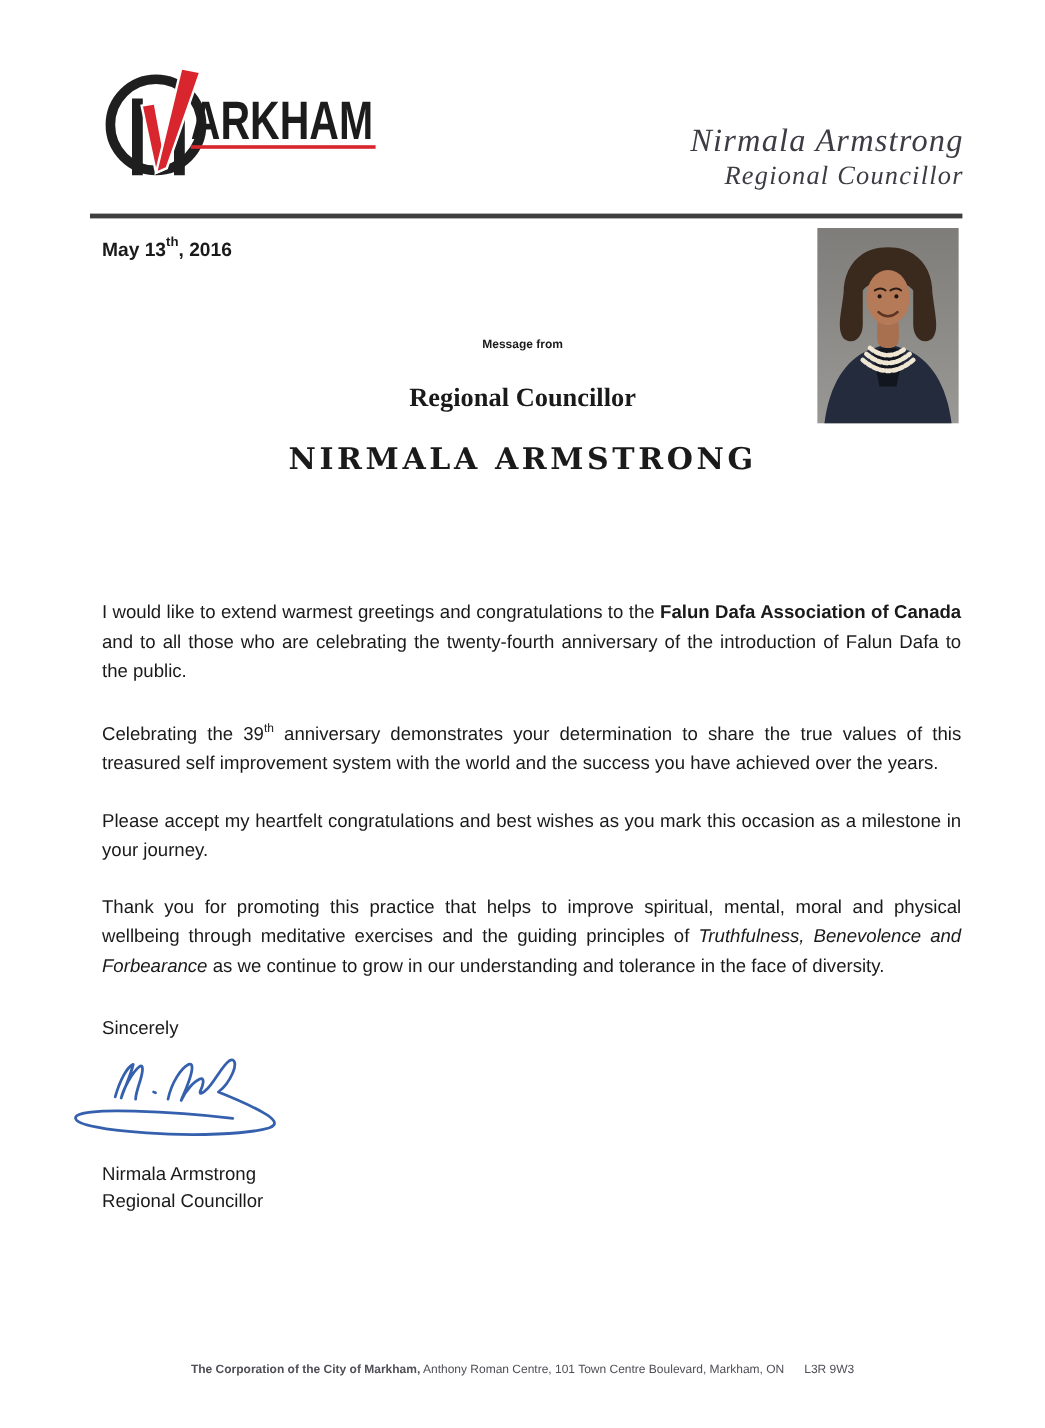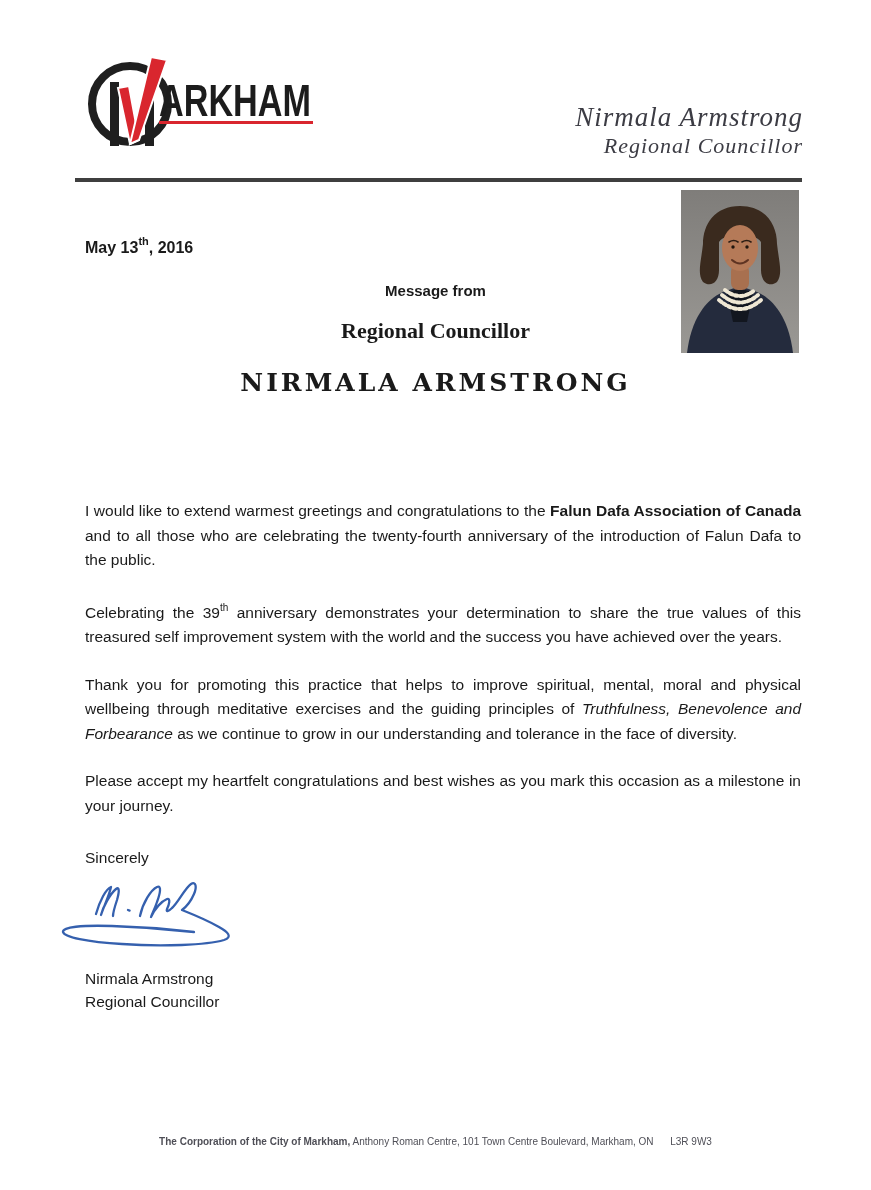--- a/index.html
+++ b/index.html
@@ -24,7 +24,7 @@
   .rule { position:absolute; left:75px; top:178px; width:727px; height:4px; background:#3f3f3f; }
 
   
-  .date { position:absolute; left:85px; top:196px; font-size:16px; font-weight:700;margin-top:39px; }
+  .date { position:absolute; left:85px; top:196px; font-size:16px; font-weight:700; }
   .date sup.rich-sup { font-size:11px; vertical-align:8px; }
   .portrait { position:absolute; left:681px; top:190px; width:118px; height:163px; }
 

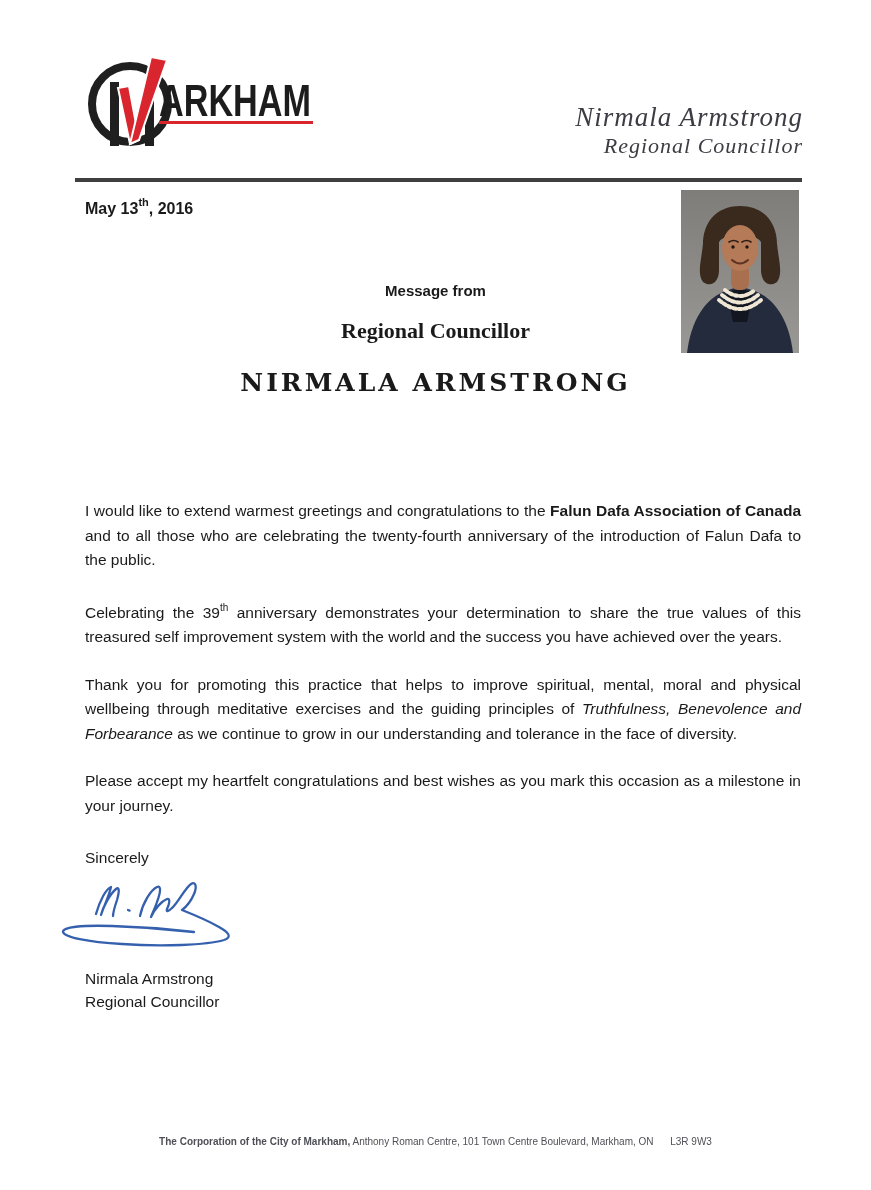--- a/index.html
+++ b/index.html
@@ -30,7 +30,7 @@
 
   
   .h-msg  { position:absolute; left:0; top:282px; width:100%; text-align:center;
-            font-size:15px; font-weight:700; }
+            font-size:10px; font-weight:700; }
   .h-role { position:absolute; left:0; top:318px; width:100%; text-align:center;
             font-family:"Liberation Serif", serif; font-size:22px; font-weight:700; }
   .h-name { position:absolute; left:0; top:368px; width:100%; text-align:center;

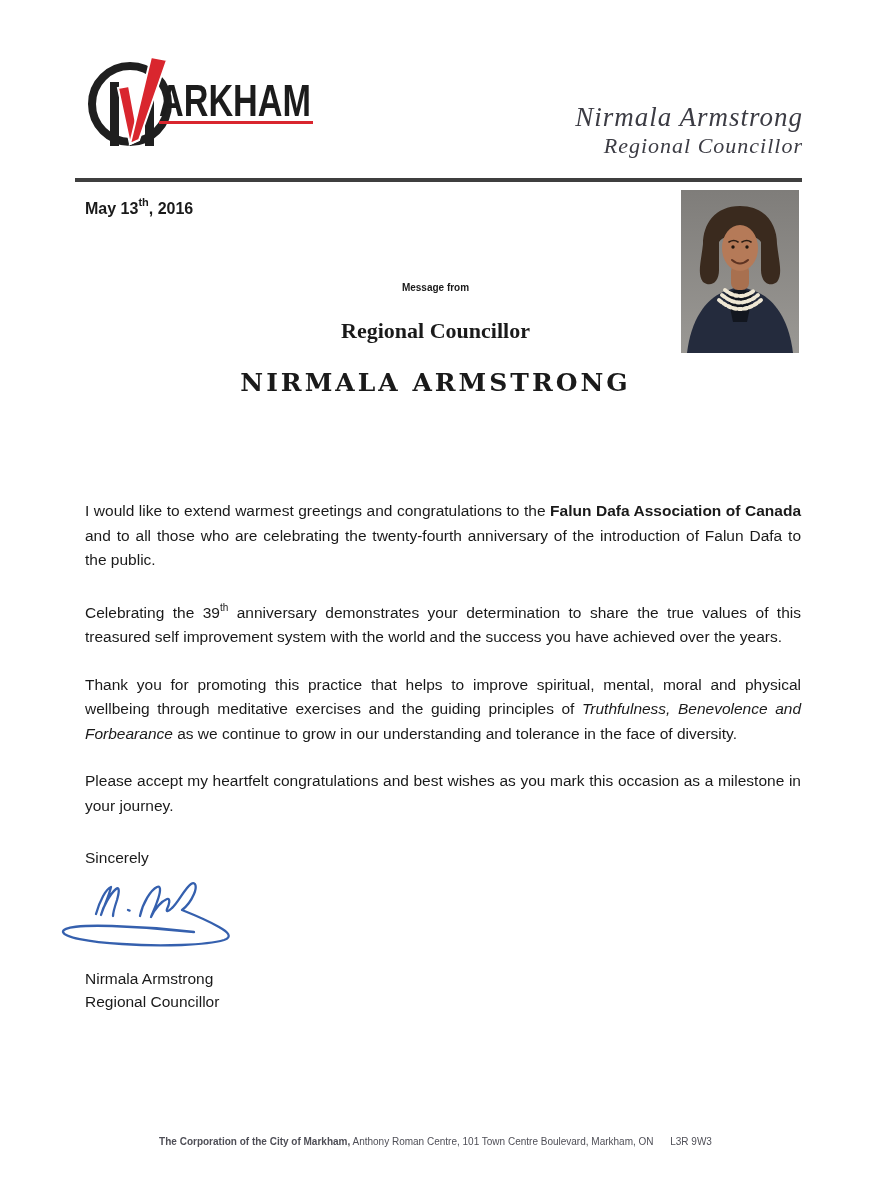--- a/index.html
+++ b/index.html
@@ -117,8 +117,8 @@
   <div class="body-text">
     <p><span>I would like to extend warmest greetings and congratulations to the </span><span class="b">Falun Dafa Association of Canada</span><span> and to all those who are celebrating the twenty-fourth anniversary of the introduction of Falun Dafa to the public.</span></p>
     <p><span>Celebrating the 39</span><sup class="rich-sup">th</sup><span> anniversary demonstrates your determination to share the true values of this treasured self improvement system with the world and the success you have achieved over the years.</span></p>
+    <p><span>Please accept my heartfelt congratulations and best wishes as you mark this occasion as a milestone in your journey.</span></p>
     <p><span>Thank you for promoting this practice that helps to improve spiritual, mental, moral and physical wellbeing through meditative exercises and the guiding principles of </span><span class="i">Truthfulness, Benevolence and Forbearance</span><span> as we continue to grow in our understanding and tolerance in the face of diversity.</span></p>
-    <p><span>Please accept my heartfelt congratulations and best wishes as you mark this occasion as a milestone in your journey.</span></p>
   </div>
 
   <div class="sincerely">Sincerely</div>

